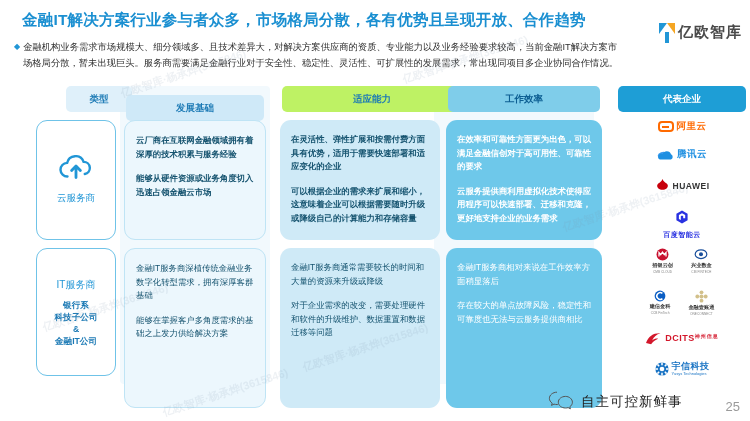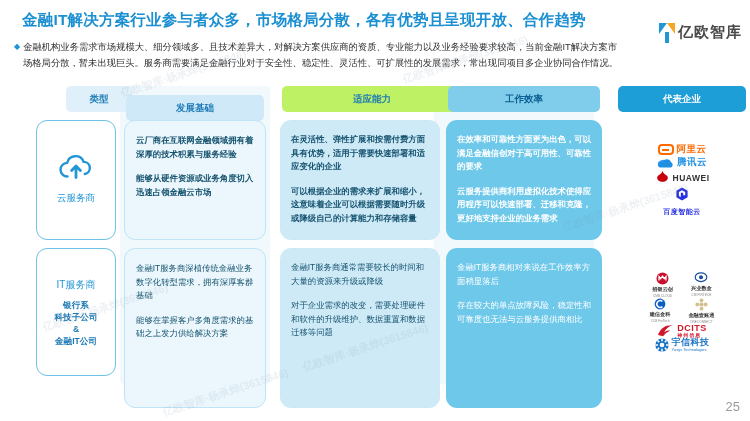--- a/index.html
+++ b/index.html
@@ -101,7 +101,7 @@
   
   .logo-cell{
     position:absolute;left:600px;width:136px;
-    display:flex;flex-direction:column;align-items:center;justify-content:center;
+    display:flex;flex-direction:column;align-items:center;justify-content:space-between;
   }
   .logo-cell.l1{top:34px;height:120px;}
   .logo-cell.l2{top:162px;height:128px;}

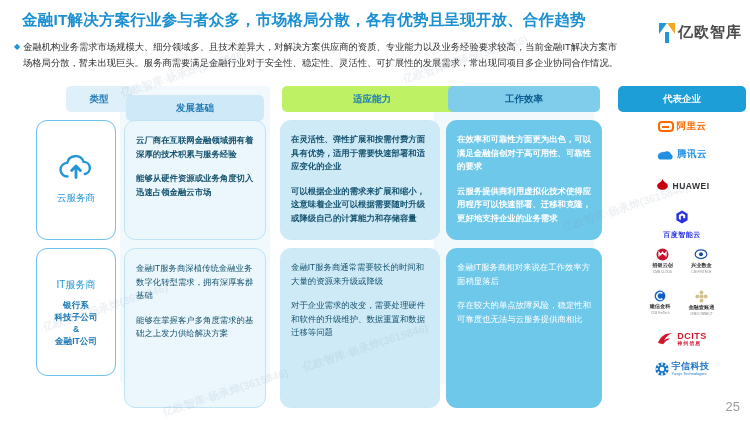--- a/index.html
+++ b/index.html
@@ -307,7 +307,7 @@
           <svg width="17" height="14" viewBox="0 0 17 14">
             <path d="M1 11C3.5 4 8.5.8 15.5 1.2c-4 1.2-6.8 3.6-8.4 7.2 2-1.4 4-2 6-1.7-3.4 1.4-5.6 3.2-7 5.6z" fill="#d3172b"></path>
           </svg>
-          <span style="display:flex;flex-direction:column;line-height:1">
+          <span style="display:flex;line-height:1">
             <span class="logo-txt" style="color:#d3172b;font-size:9px">DCITS</span>
             <span style="font-size:5px;color:#d3172b;font-weight:bold;letter-spacing:1px">神州信息</span>
           </span>

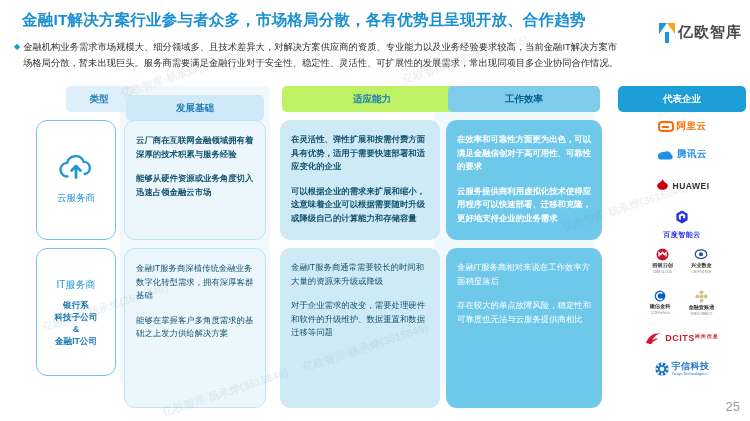--- a/index.html
+++ b/index.html
@@ -332,6 +332,15 @@
 
   </div>
 
+  <div class="footer-wechat">
+    <span>
+      <svg width="26" height="20" viewBox="0 0 26 20">
+        <path d="M9 2.2C4.8 2.2 1.4 5 1.4 8.4c0 1.9 1.1 3.6 2.8 4.8l-.7 2.2 2.5-1.3c.9.3 1.9.4 3 .4.3 0 .5 0 .8-.1" fill="none" stroke="#555" stroke-width="1"></path>
+        <path d="M17.5 6.4c-4 0-7.2 2.6-7.2 5.8s3.2 5.8 7.2 5.8c.9 0 1.8-.1 2.6-.4l2.3 1.2-.6-2c1.6-1.1 2.6-2.7 2.6-4.6 0-3.2-3.2-5.8-6.9-5.8z" fill="none" stroke="#555" stroke-width="1"></path>
+      </svg>
+    </span>
+    <span class="wechat-txt">自主可控新鲜事</span>
+  </div>
 
   <div class="page-no">25</div>
 

